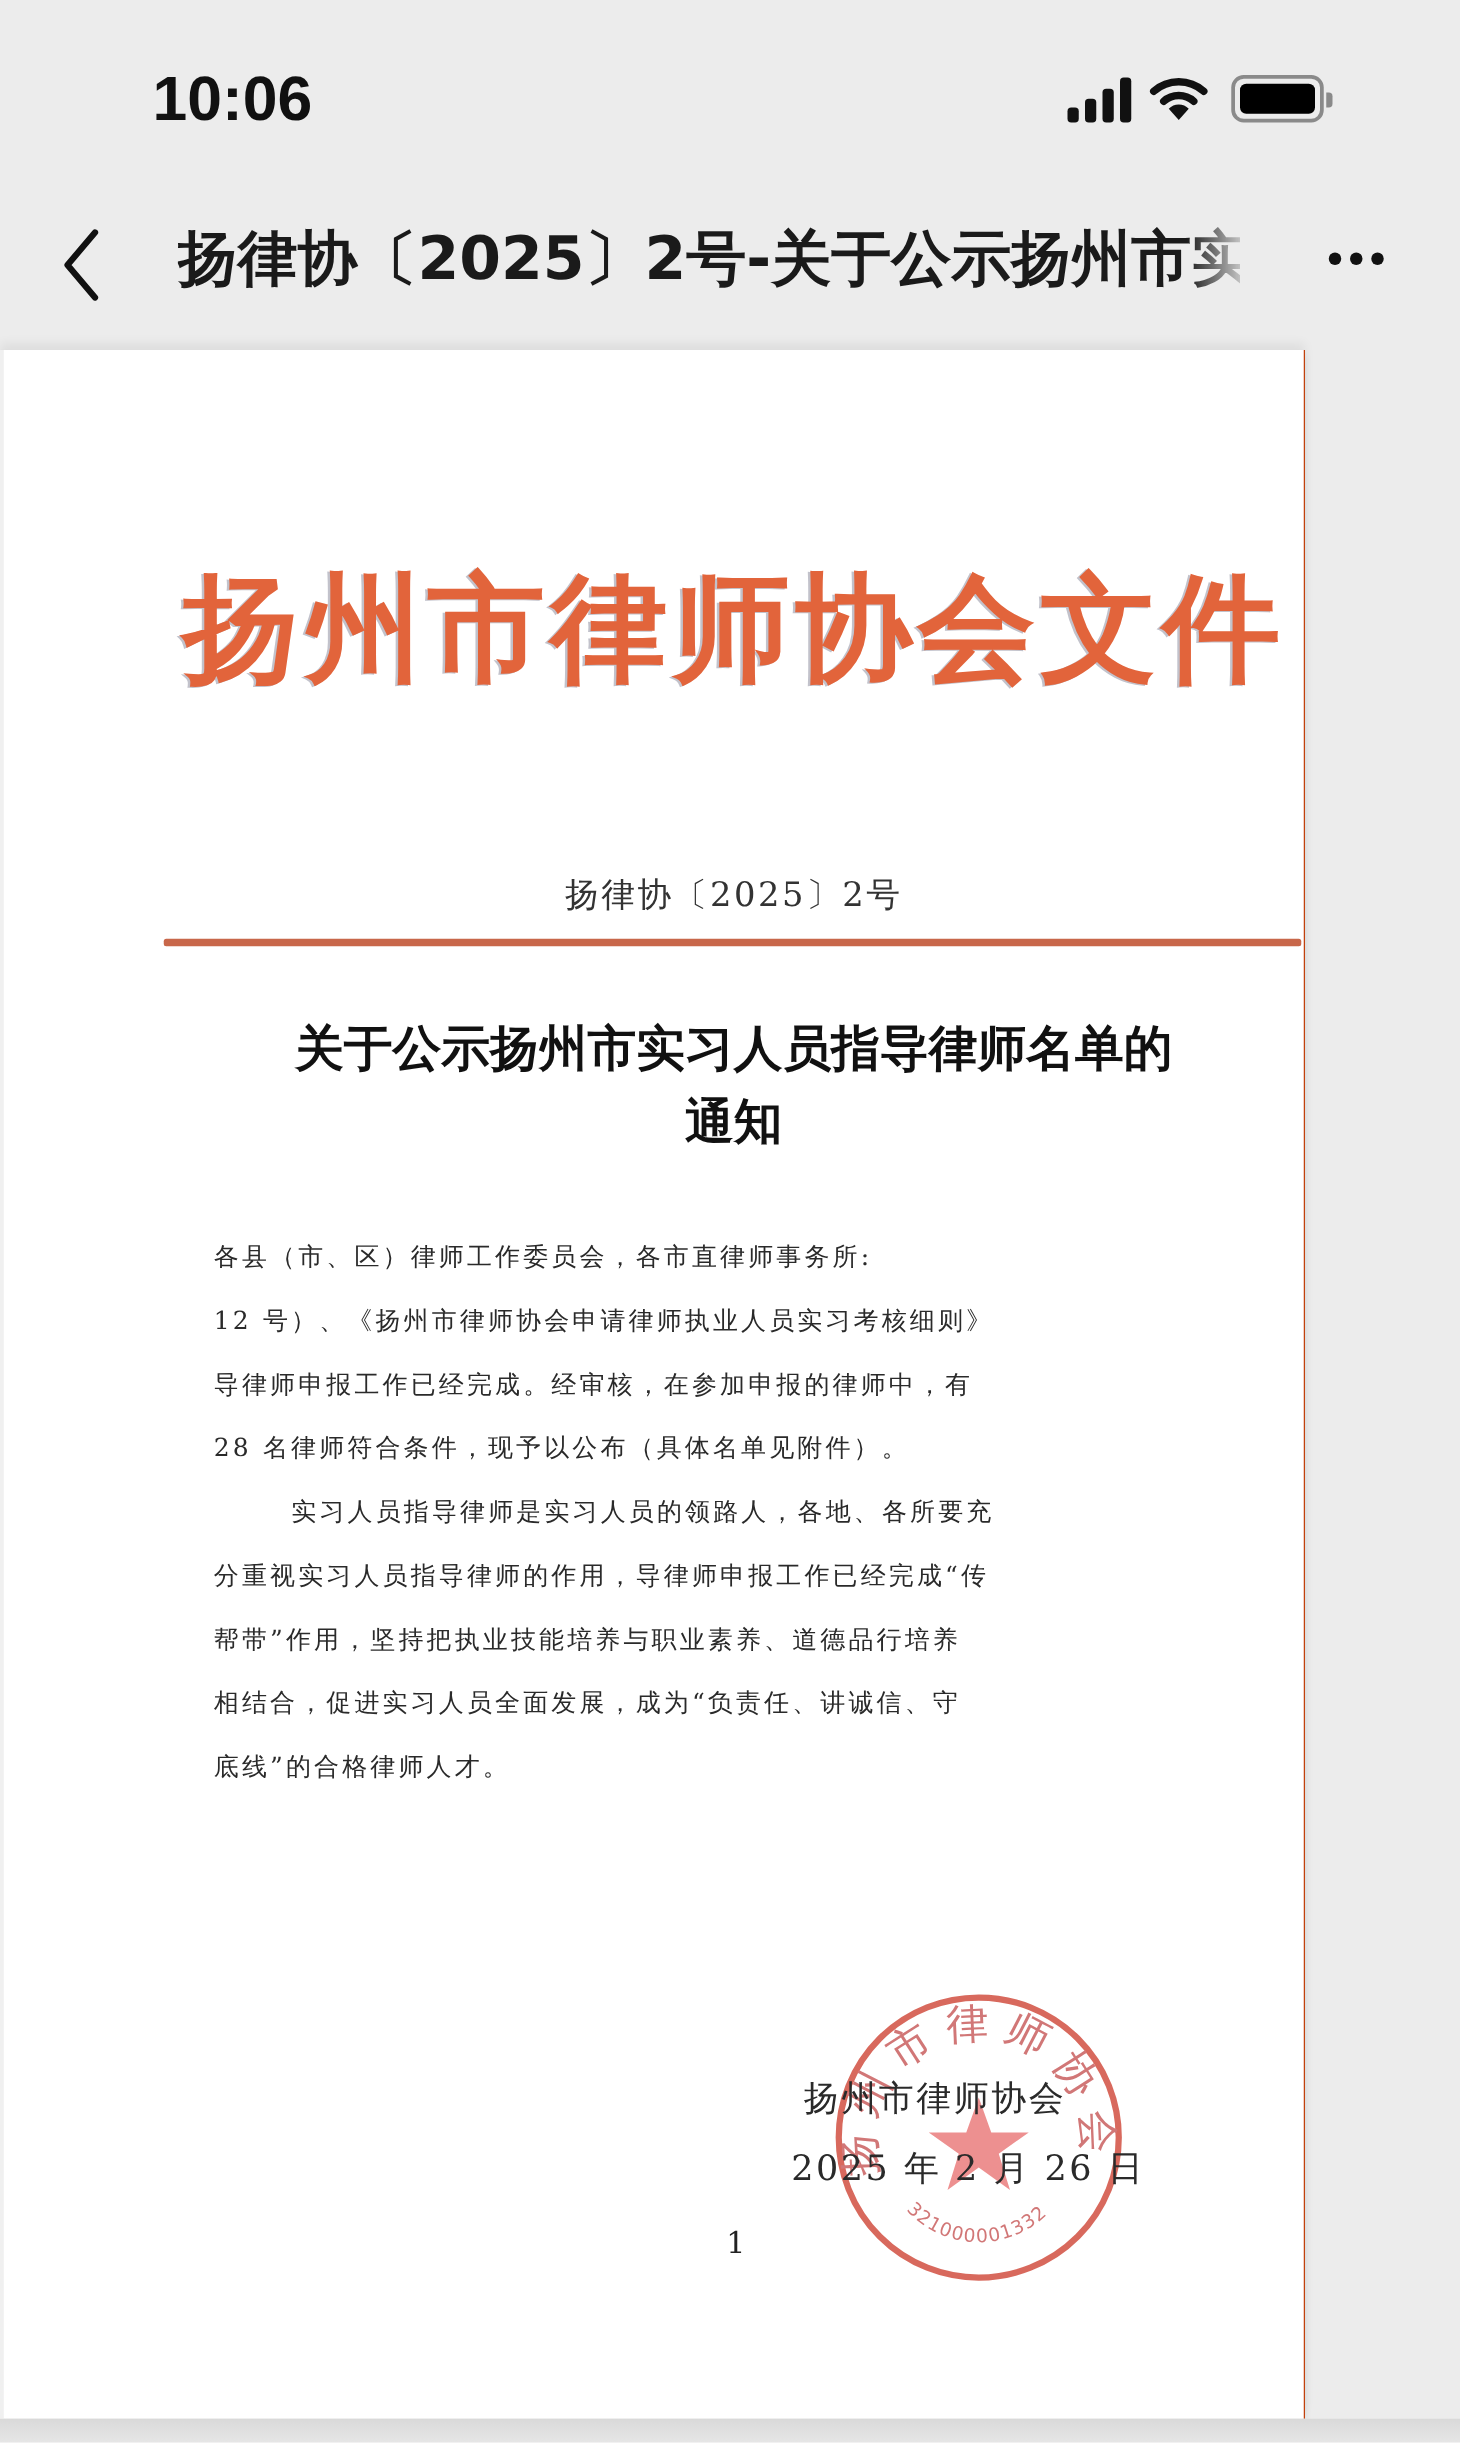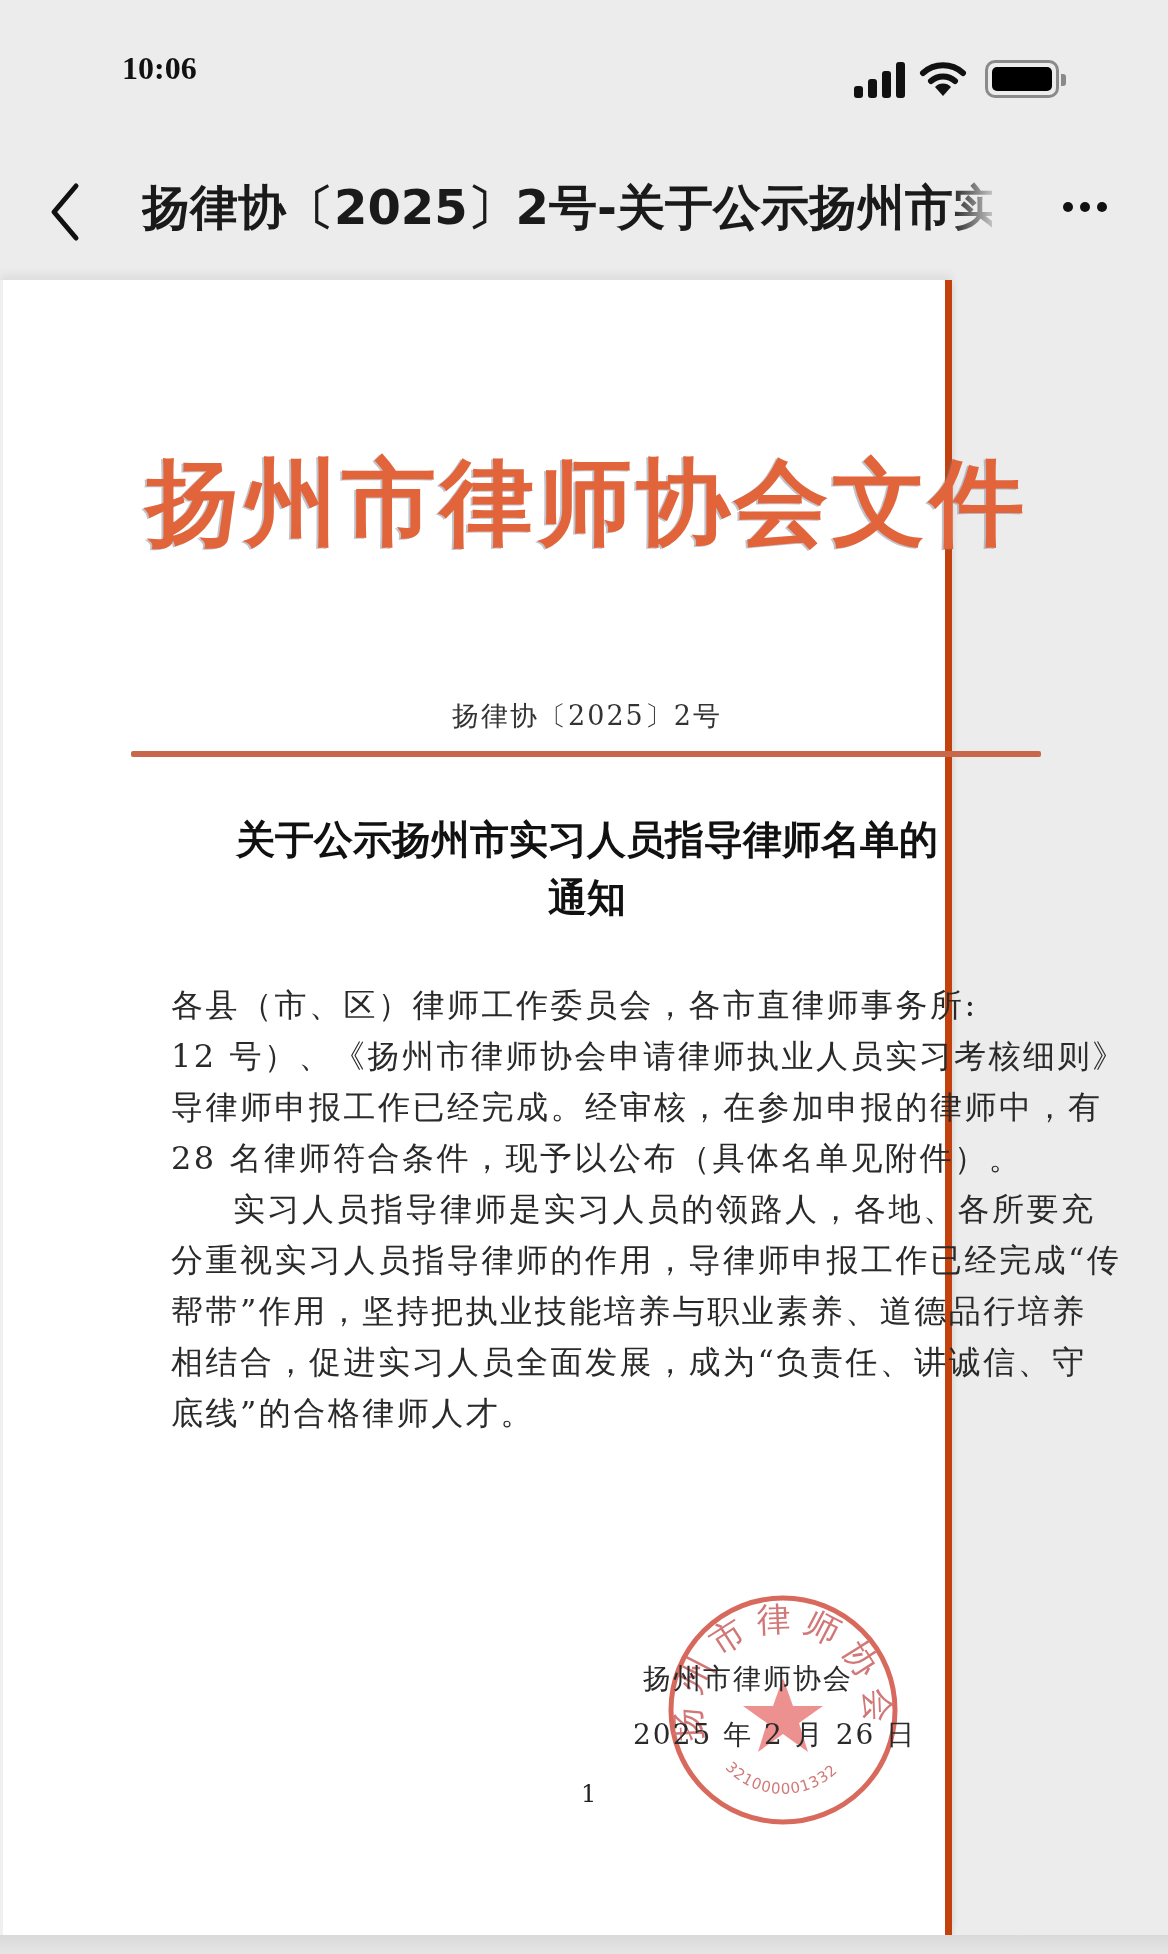--- a/index.html
+++ b/index.html
@@ -15,8 +15,8 @@
   }
   .time {
     position: absolute; left: 122px; top: 50px;
-    font-family: Liberation Serif, serif;
-    font-size: 32px; font-weight: 700; color: #111; letter-spacing: 0px;
+    font-family: Liberation Sans, sans-serif;
+    font-size: 50px; font-weight: 700; color: #111; letter-spacing: 0px;
   }
   .sys-icons { position: absolute; left: 854px; top: 58px; height: 42px; display: flex; align-items: center; gap: 14px; }
   .signal { display: flex; align-items: flex-end; gap: 5px; height: 38px; }

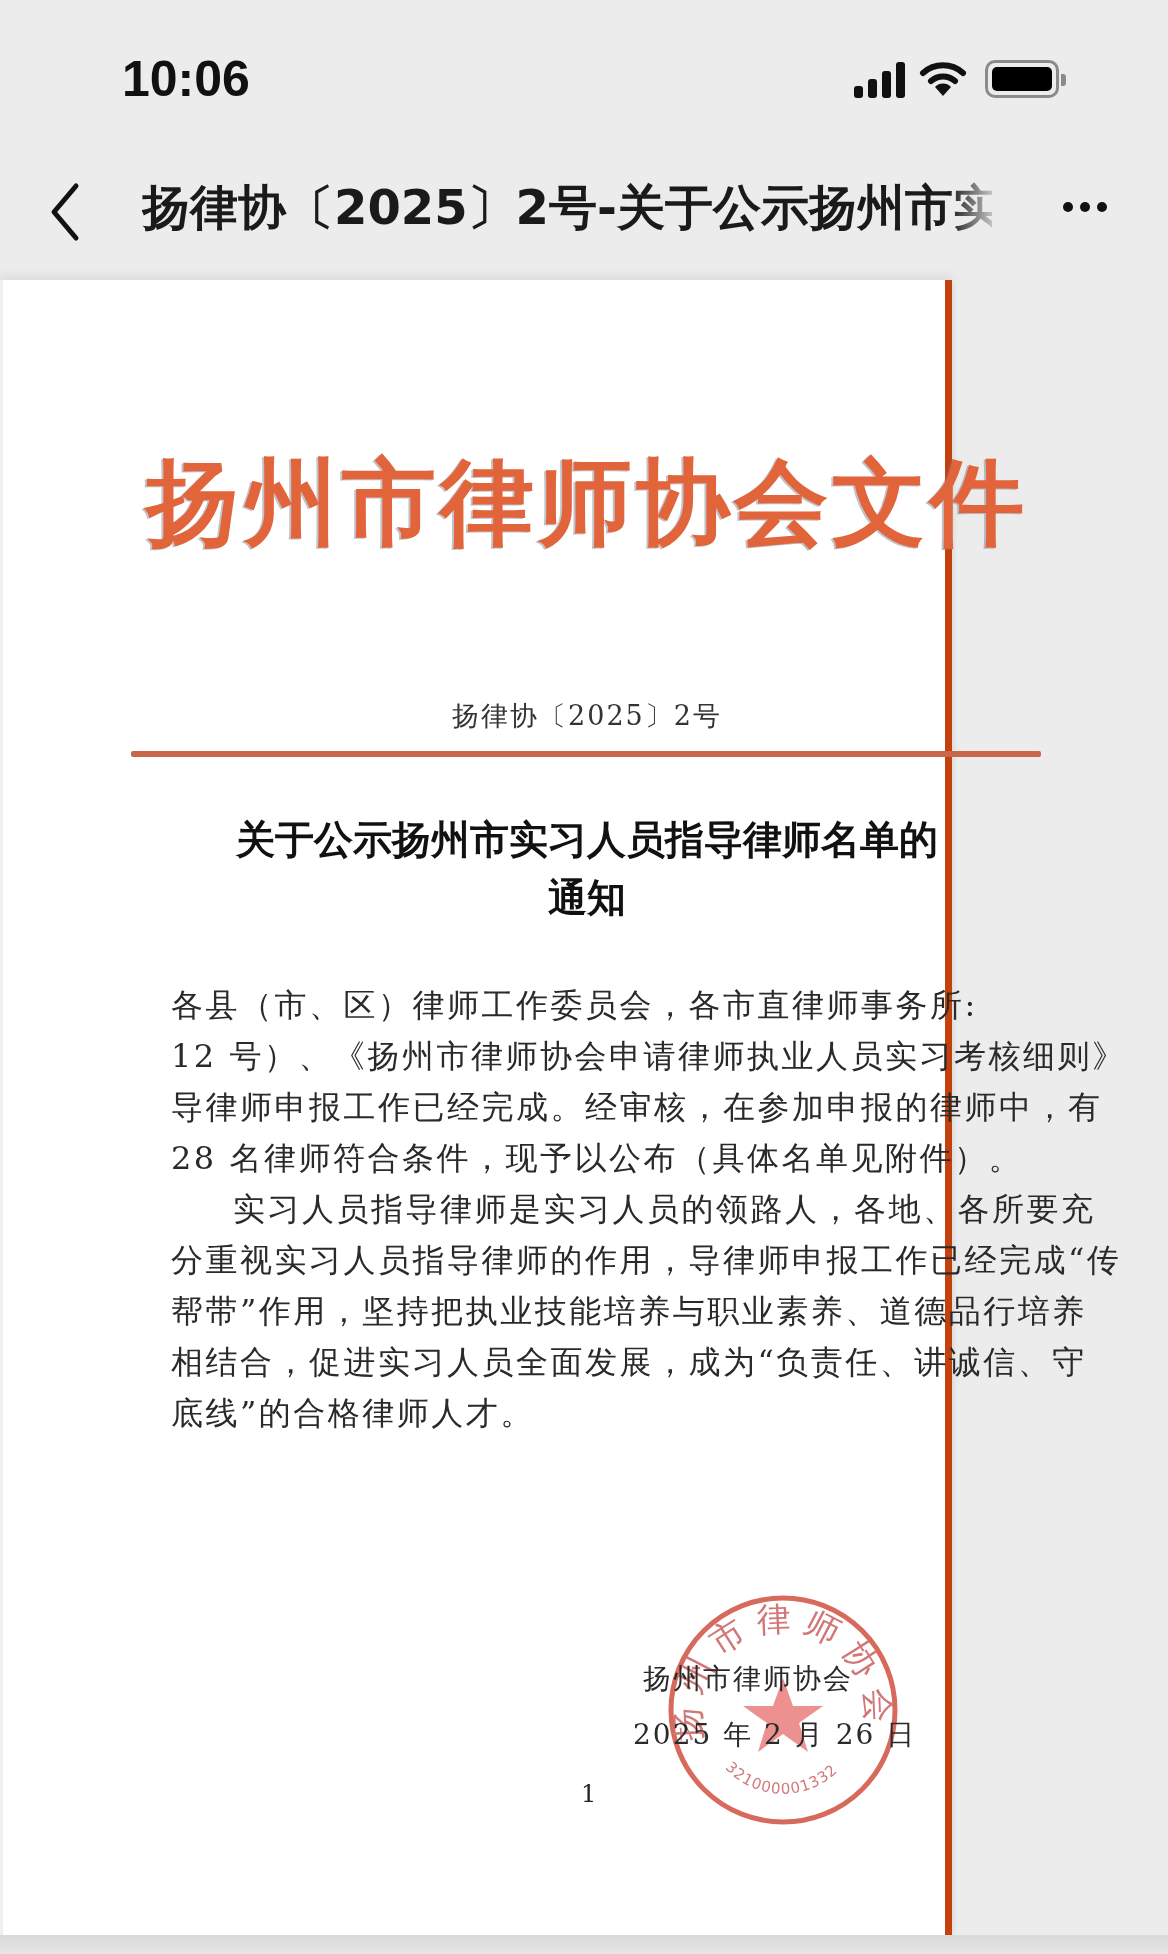--- a/index.html
+++ b/index.html
@@ -43,10 +43,10 @@
 
   
   .doc-viewer {
-    position: absolute; left: 0; top: 280px; width: 952px; height: 1655px;
+    position: absolute; left: 0; top: 280px; width: 1044px; height: 1655px;
     background: #ffffff;
     box-shadow: 0 -6px 8px rgba(0,0,0,0.06), 0 4px 6px rgba(0,0,0,0.08);
-    border-left: 3px solid #f0f0f0; border-right: 7px solid #c2410c;
+    border-left: 3px solid #f0f0f0; border-right: 1px solid #c2410c;
   }
   .page-footer-shadow { position: absolute; left: 0; top: 1935px; width: 1168px; height: 19px; background: linear-gradient(#d9d9d9, #e6e6e6); }
 

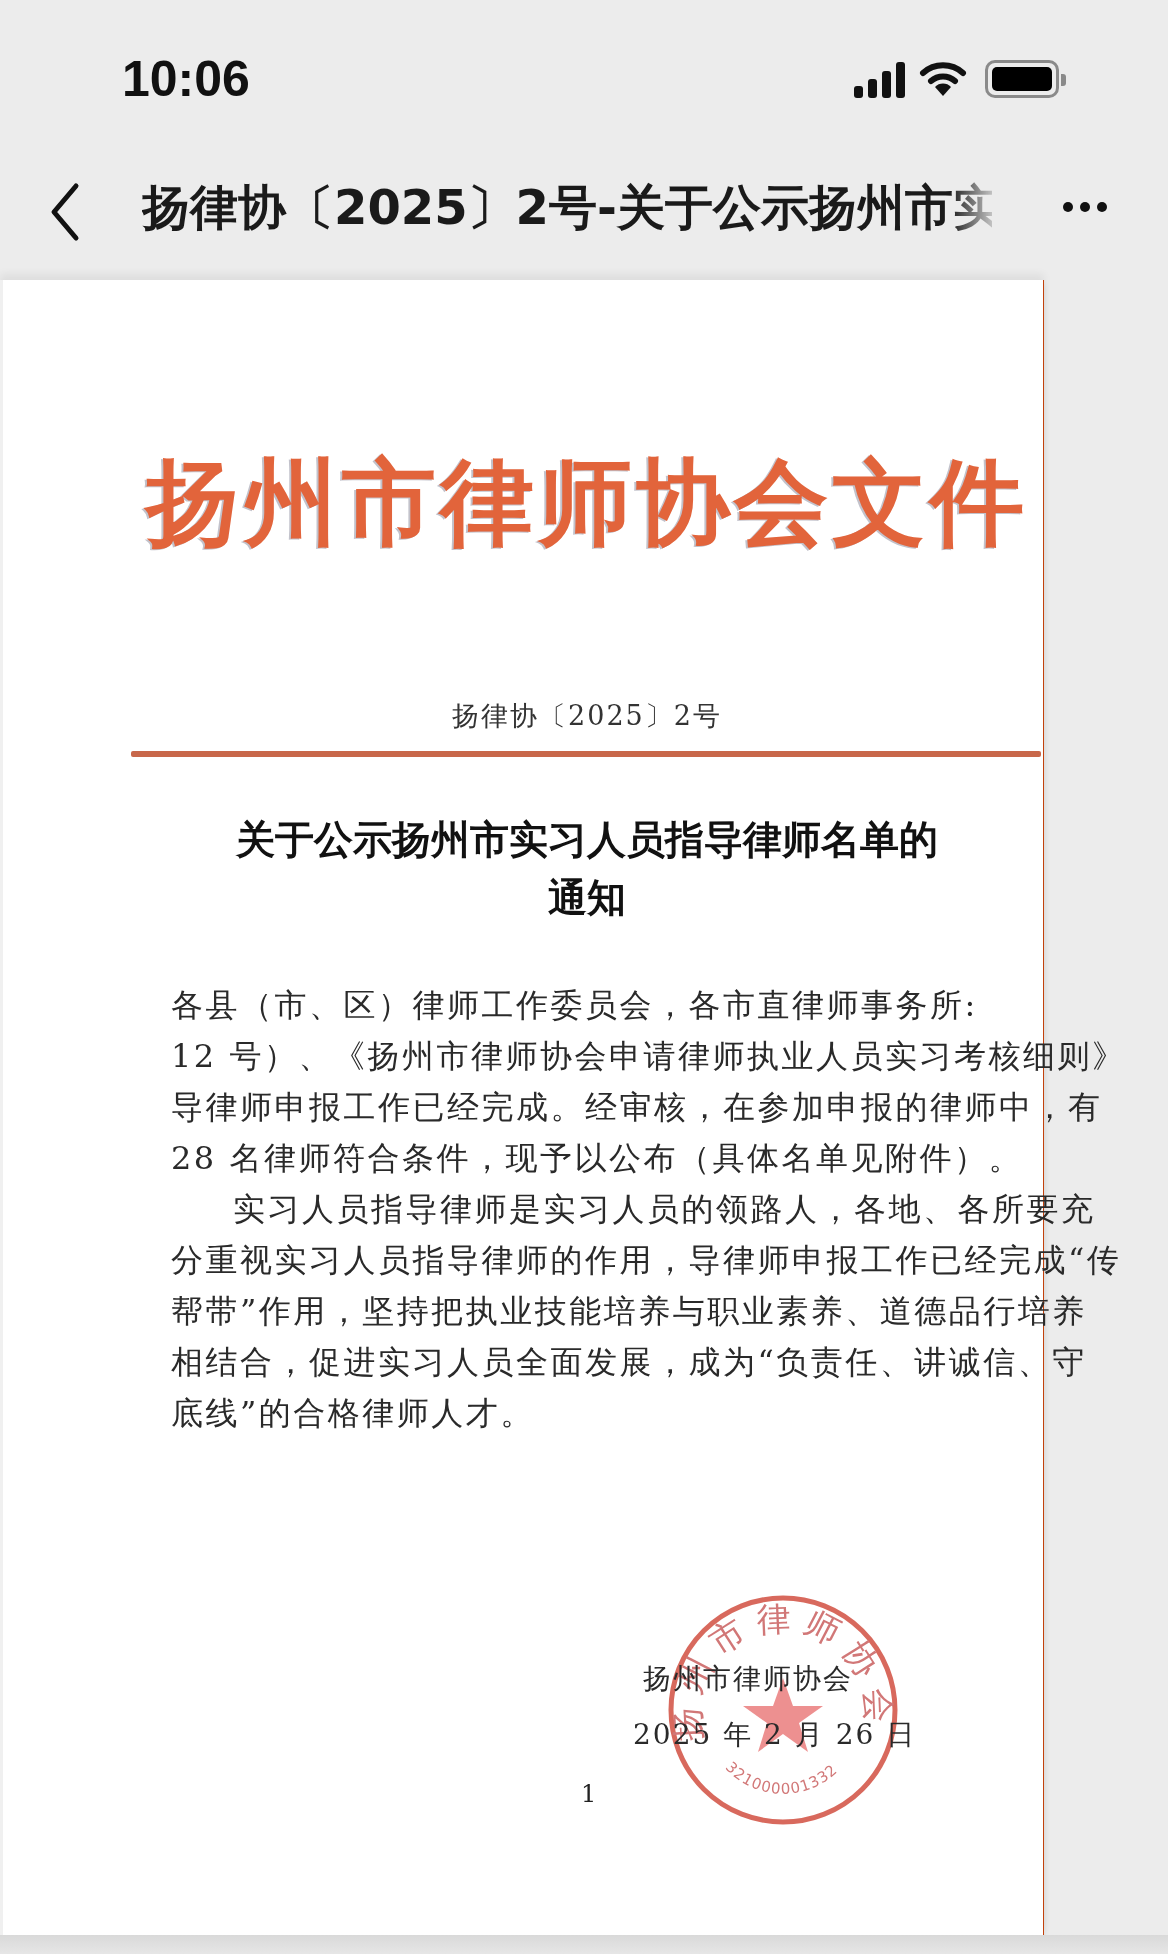--- a/index.html
+++ b/index.html
@@ -73,7 +73,7 @@
   .body-text {
     position: absolute; left: 168px; top: 700px; width: 840px;
     font-family: "DejaVu Serif", "Liberation Serif", serif;
-    font-size: 32px; color: #2a2a2a; line-height: 51px;
+    font-size: 20px; color: #2a2a2a; line-height: 51px;
   }
   .line { white-space: nowrap; display: block; letter-spacing: 2.5px; }
   .indent { padding-left: 62px; }

